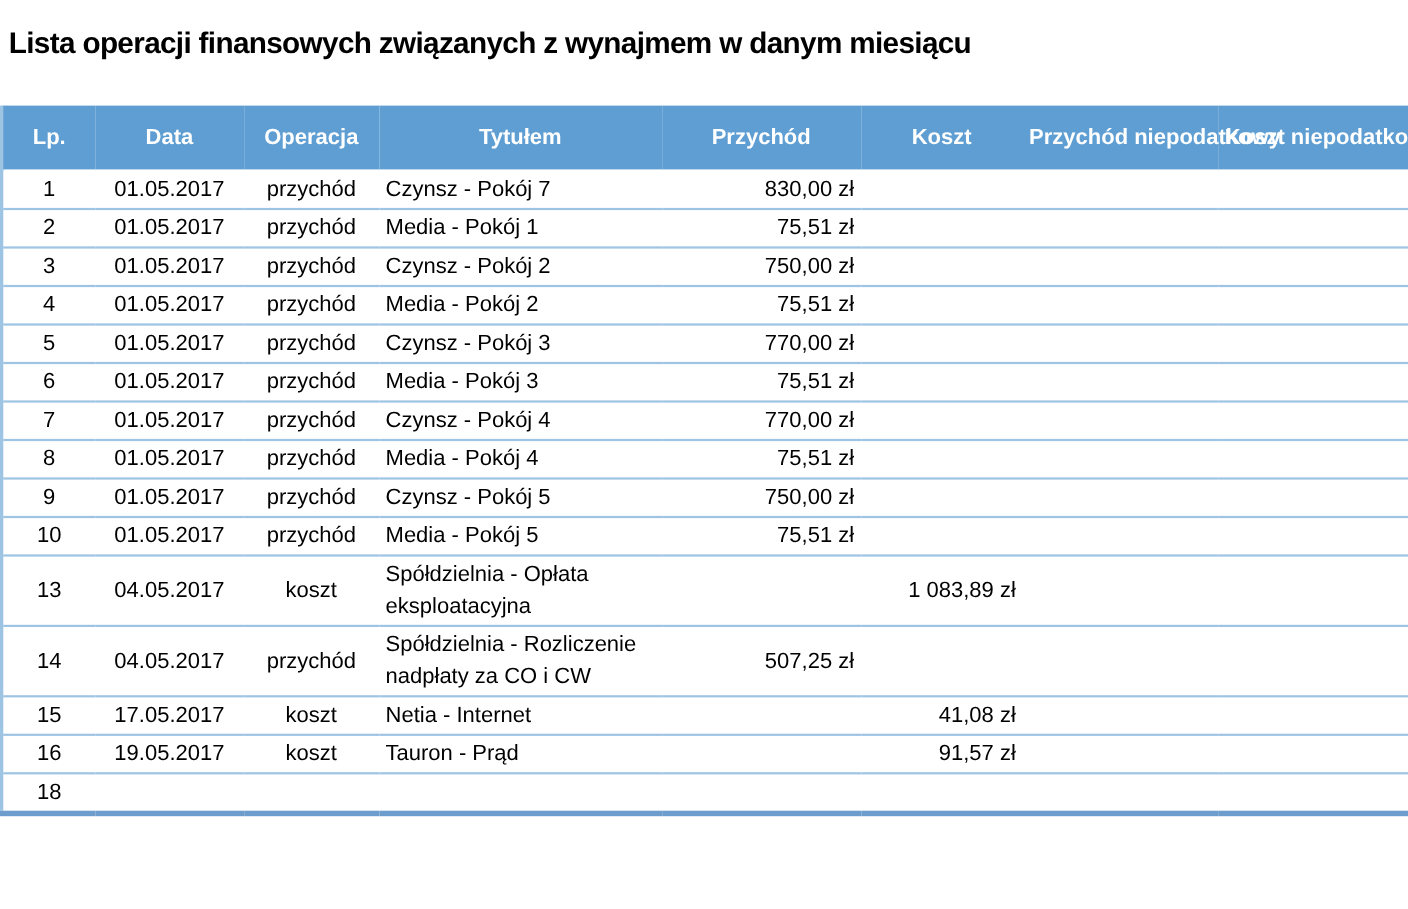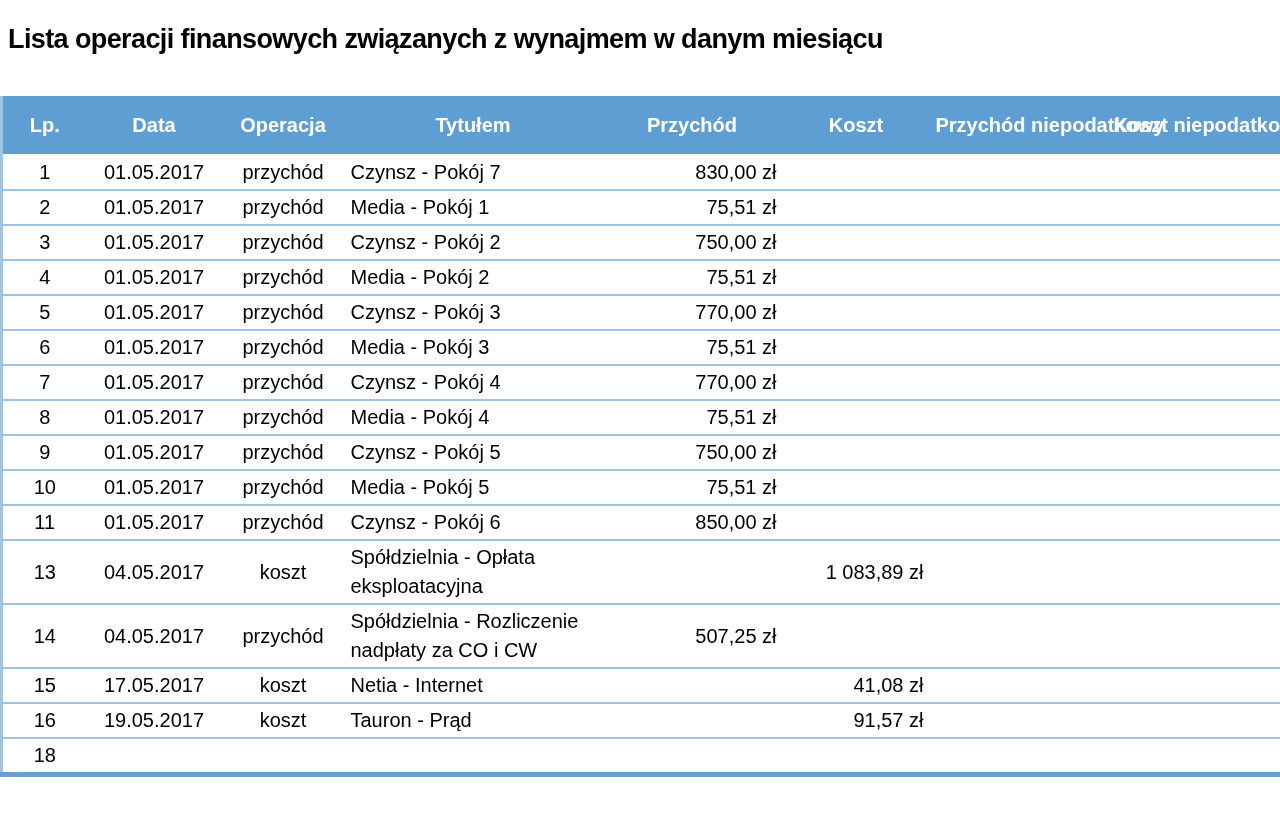--- a/index.html
+++ b/index.html
@@ -199,16 +199,6 @@
         <td class="col-koszt_niepodatkowy"></td>
       </tr>
       <tr>
-        <td class="col-lp">11</td>
-        <td class="col-data">01.05.2017</td>
-        <td class="col-operacja">przychód</td>
-        <td class="col-tytulem">Czynsz - Pokój 6</td>
-        <td class="col-przychod">850,00 zł</td>
-        <td class="col-koszt"></td>
-        <td class="col-przychod_niepodatkowy"></td>
-        <td class="col-koszt_niepodatkowy"></td>
-      </tr>
-      <tr>
         <td class="col-lp">13</td>
         <td class="col-data">04.05.2017</td>
         <td class="col-operacja">koszt</td>

